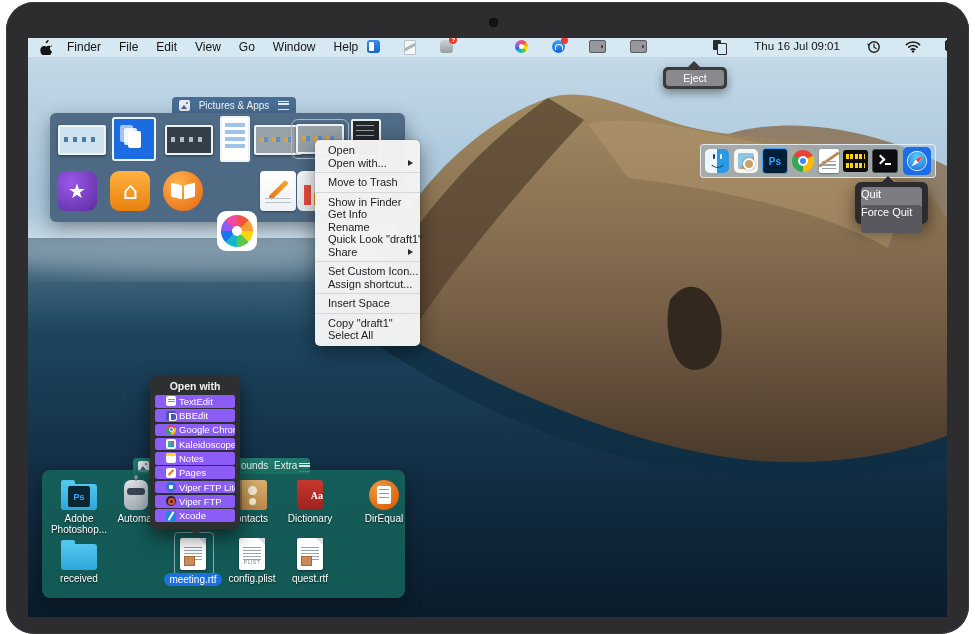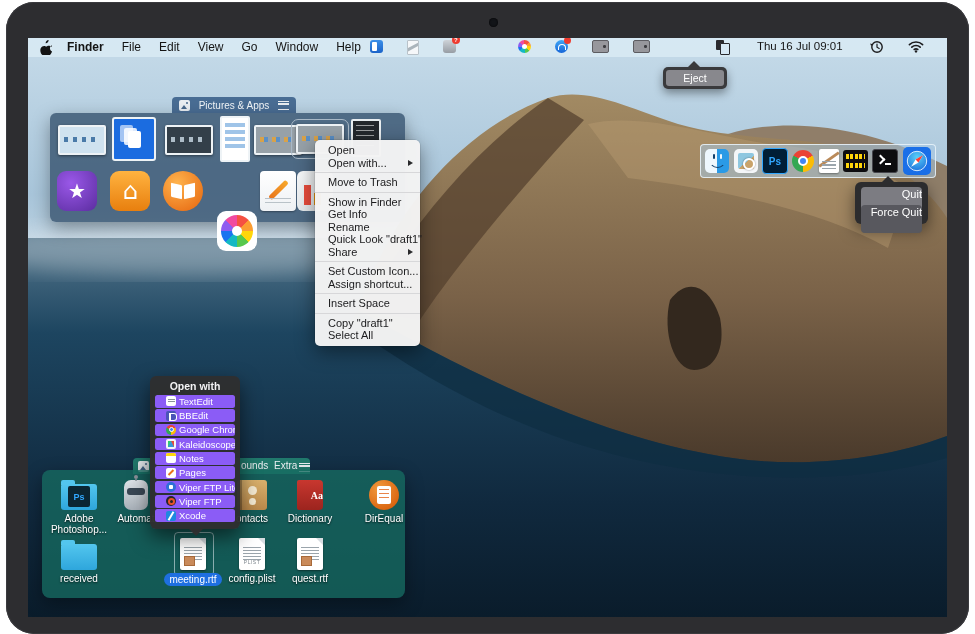--- a/index.html
+++ b/index.html
@@ -15,7 +15,7 @@
     display:flex;align-items:center;font-size:12px;color:#141414;z-index:10}
   .mb-left{display:flex;align-items:center;padding-left:10px}
   .mb-item{padding:0 9px;line-height:19px}
-  .mb-item.bold{font-weight:bold}
+  .mb-item.bold{font-weight:normal}
   .apple{width:13px;height:15px;margin:0 5px 0 2px}
   .mb-right{margin-left:auto;display:flex;align-items:flex-start;gap:24px;padding-right:9px}
   .clock{font-size:11.5px;padding:0 3px;white-space:nowrap}

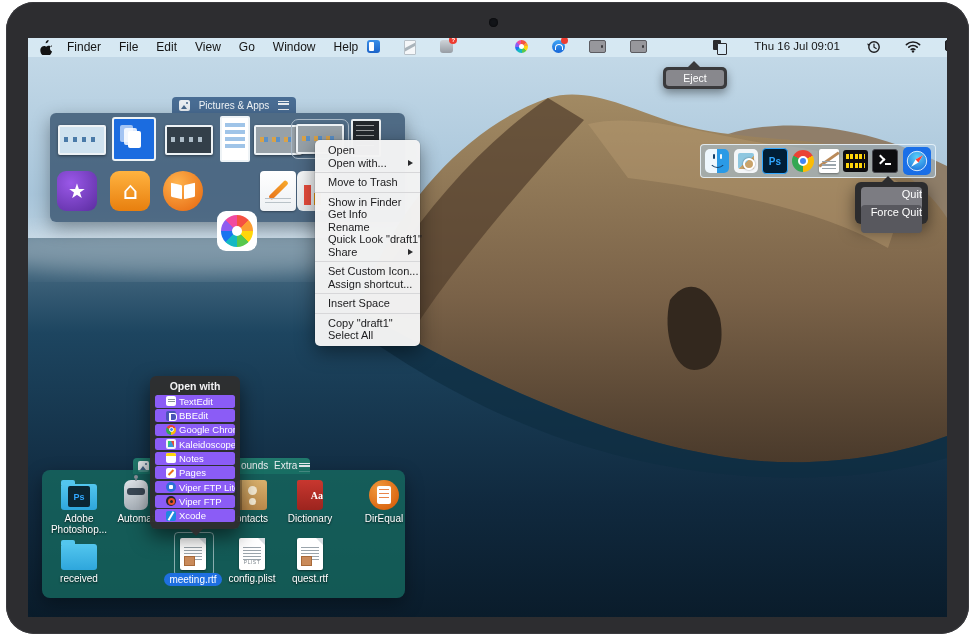--- a/index.html
+++ b/index.html
@@ -129,7 +129,7 @@
   
   .qpop{position:absolute;left:827px;top:144px;width:73px;height:42px;background:#2c2c2e;border-radius:6px;z-index:21;box-shadow:0 6px 16px rgba(0,0,0,.5)}
   .qpop::before{content:"";position:absolute;left:27px;top:-6px;border:6px solid transparent;border-bottom-color:#2c2c2e;border-top:none}
-  .qbtn{position:absolute;left:6px;width:61px;height:28px;border-radius:4px;color:#fff;font-size:11px;line-height:15px;text-align:right}
+  .qbtn{position:absolute;left:6px;width:61px;height:28px;border-radius:4px;color:#fff;font-size:11px;line-height:15px;text-align:left}
   
   .owpop{position:absolute;left:122px;top:338px;width:90px;height:153px;background:rgba(46,46,48,.97);border-radius:6px;z-index:22;box-shadow:0 8px 20px rgba(0,0,0,.55)}
   .owpop::after{content:"";position:absolute;left:39px;bottom:-7px;border:7px solid transparent;border-top-color:rgba(46,46,48,.97);border-bottom:none}

